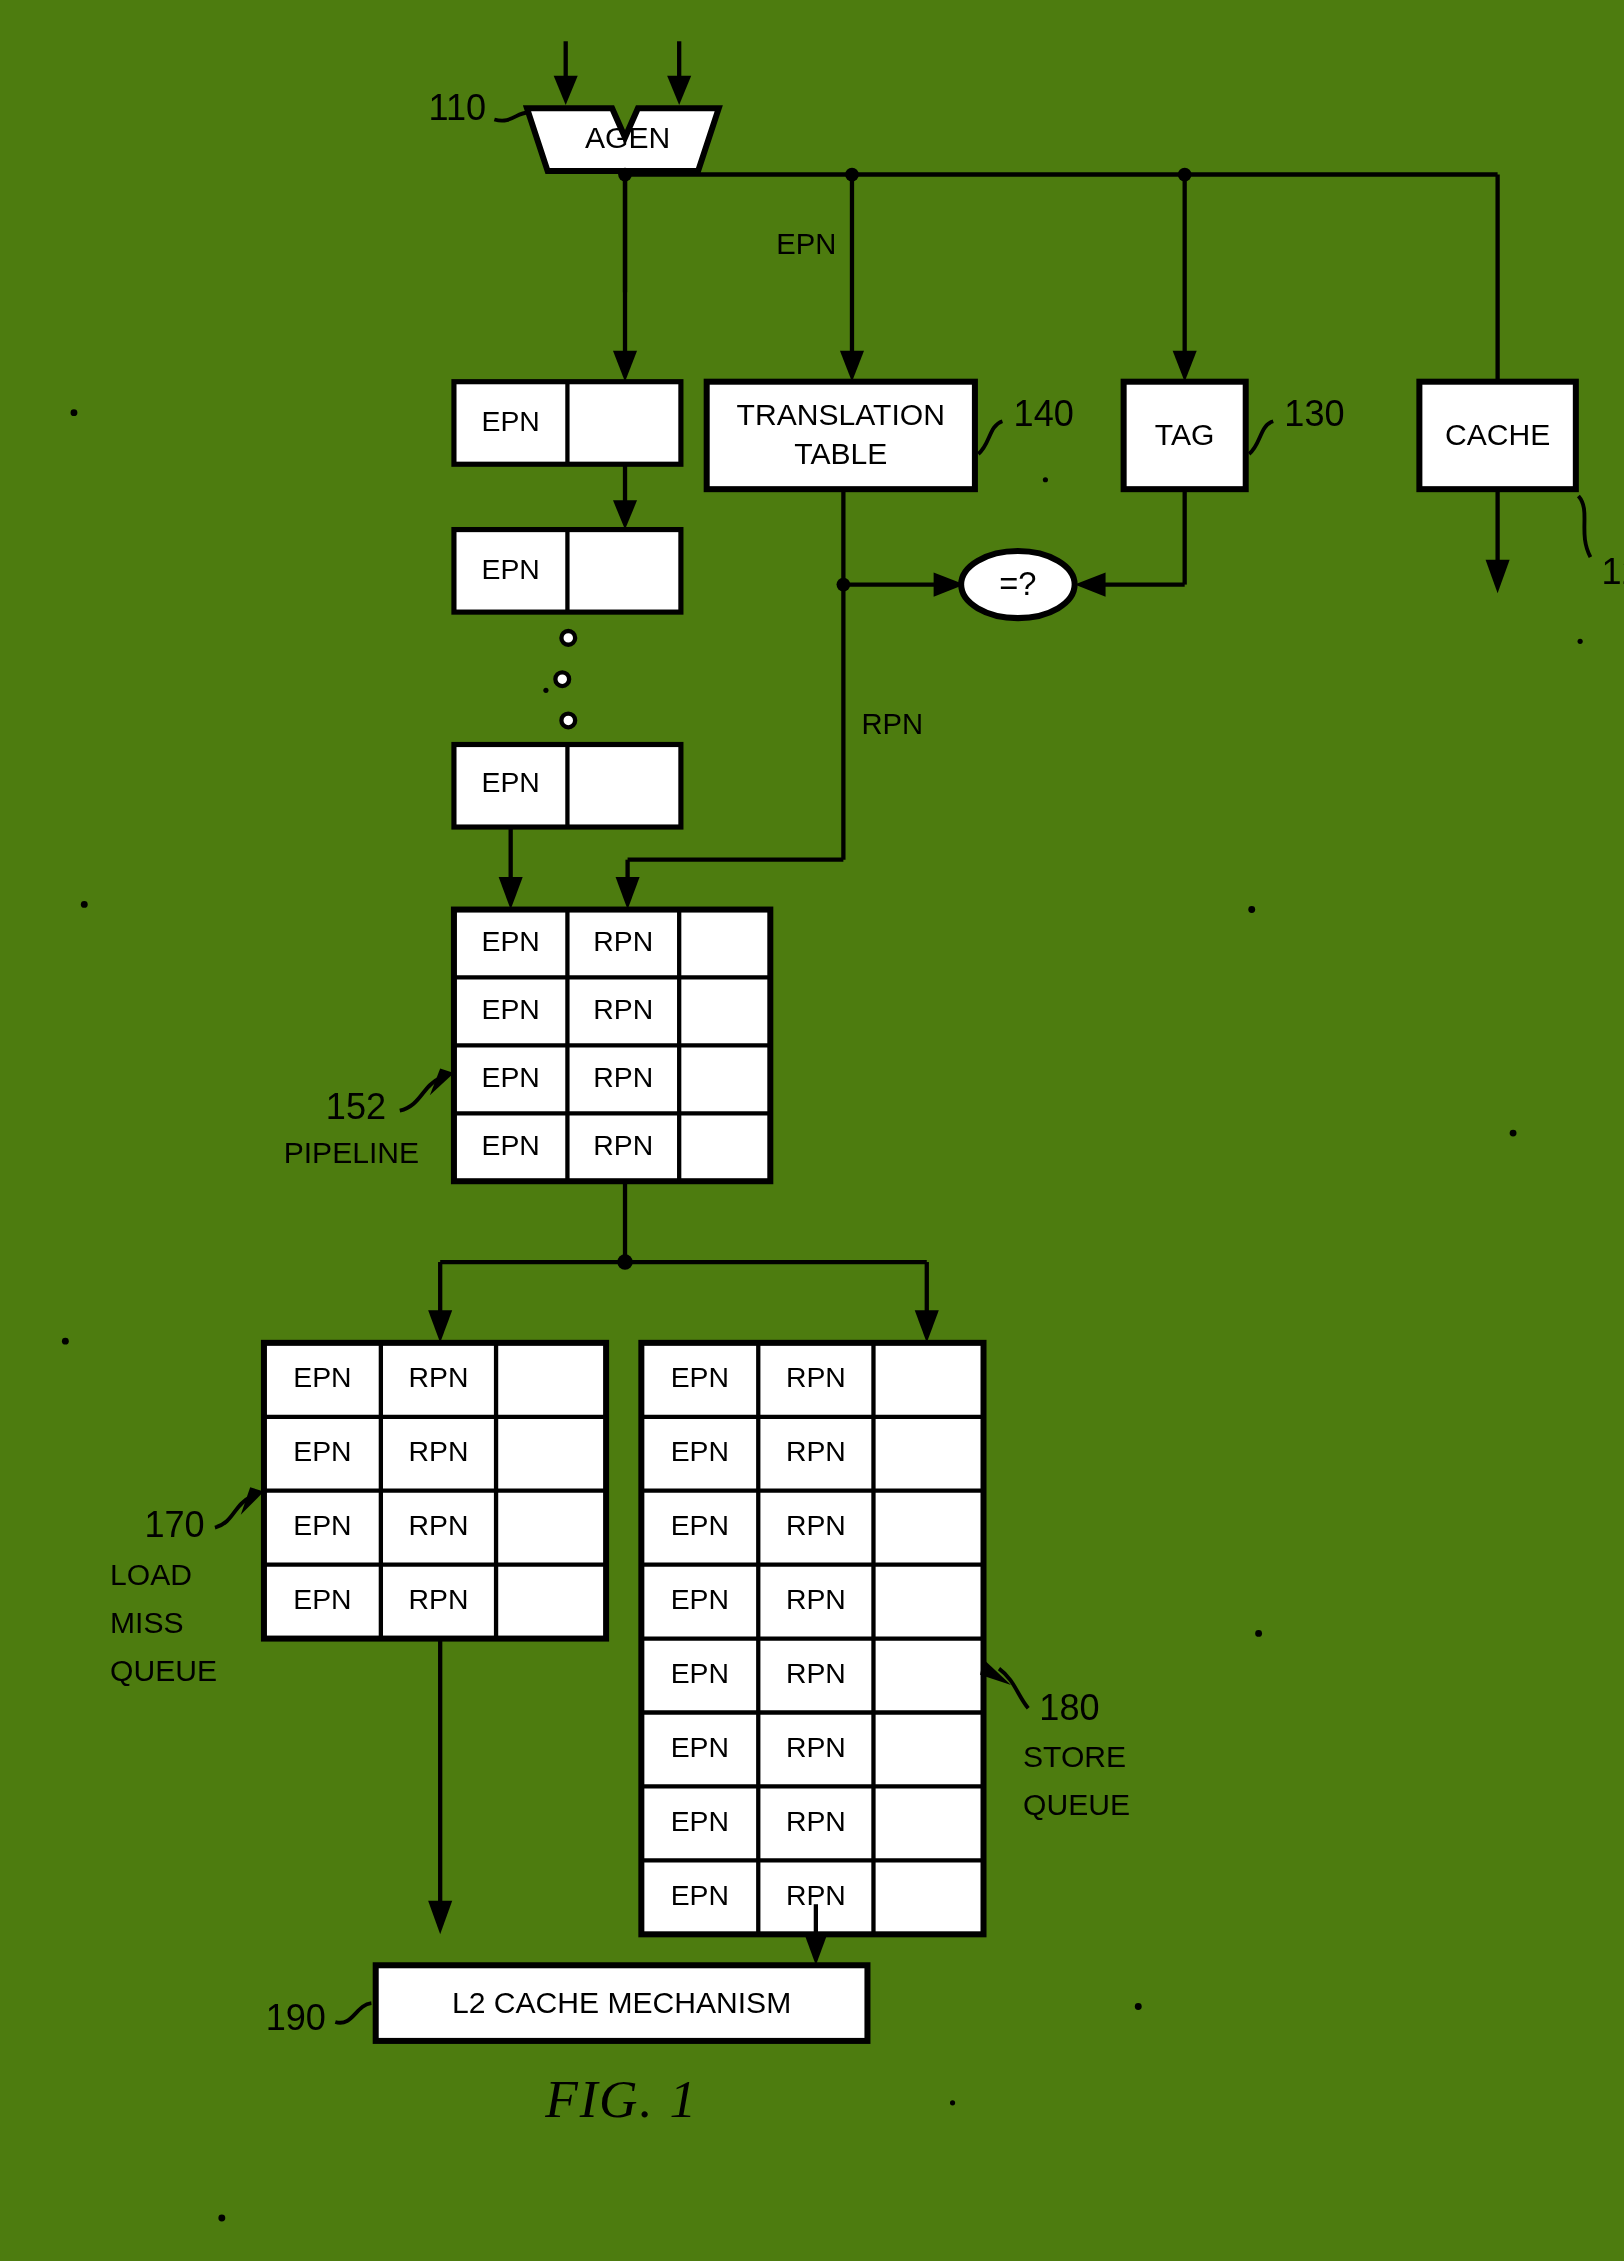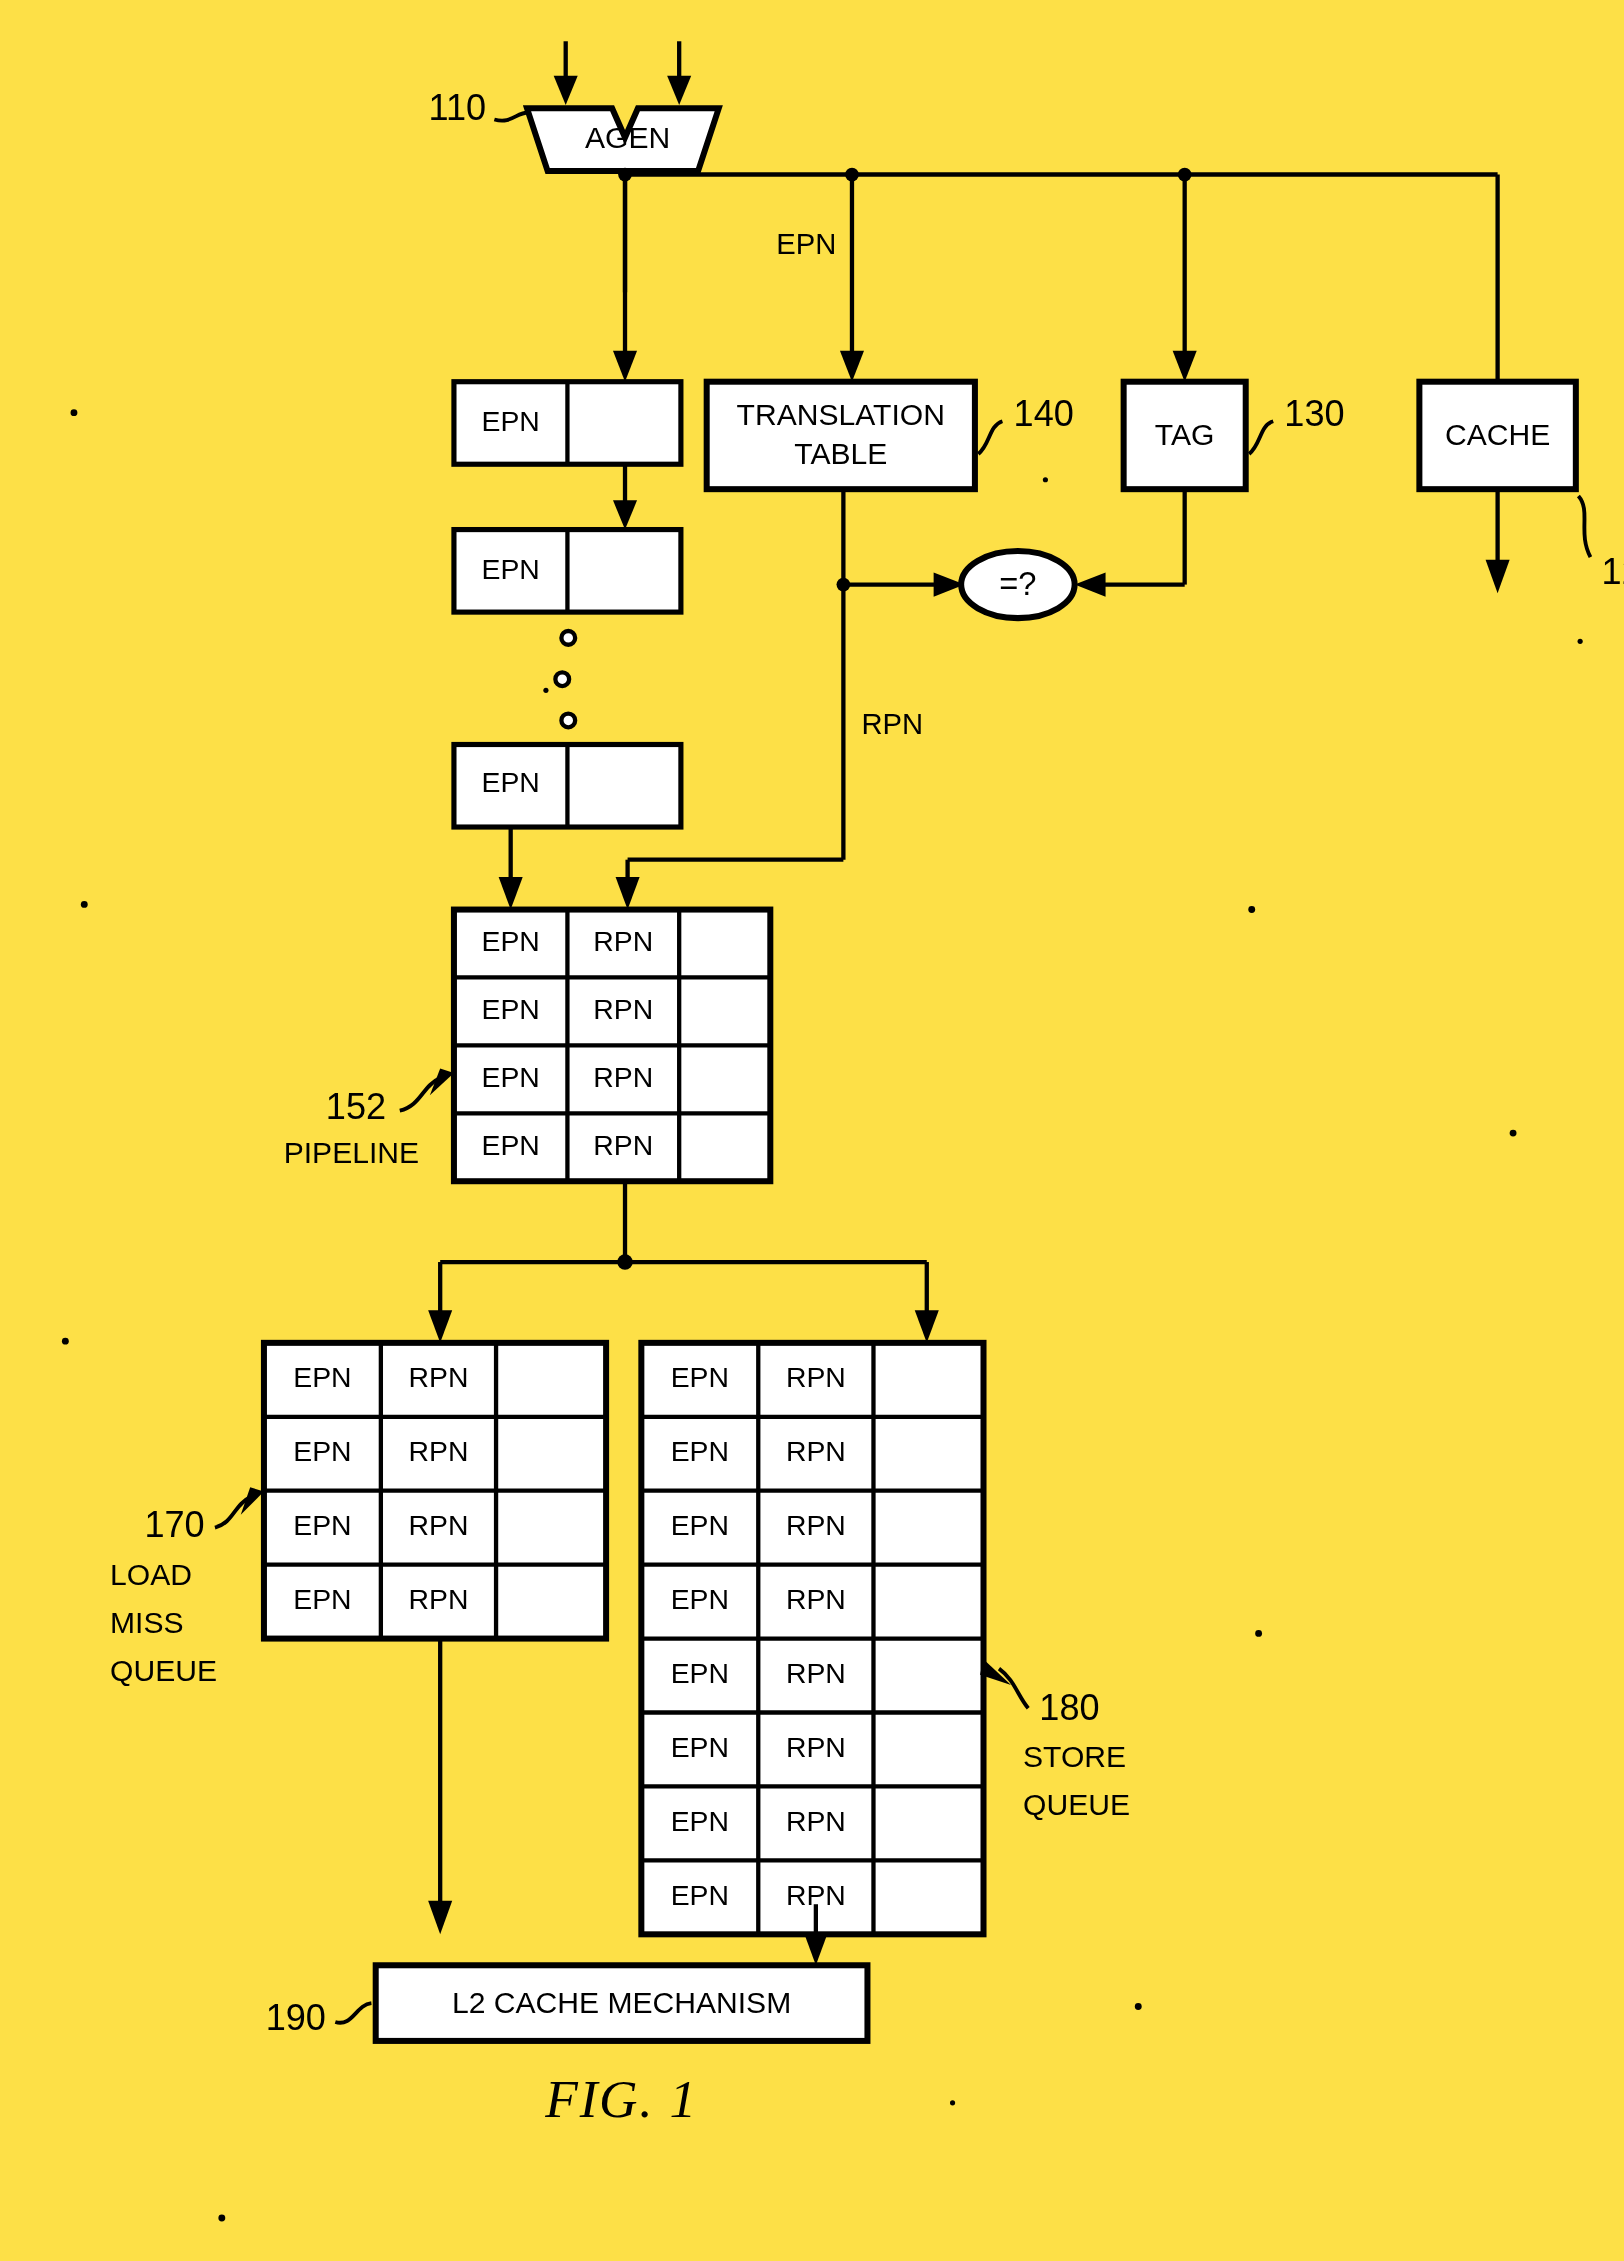--- a/index.html
+++ b/index.html
@@ -18,7 +18,7 @@
     position: relative;
     width: 1624px;
     height: 2261px;
-    background: #fde047;
+    background: #4d7c0f;
   }
   svg#diagram {
     display: block;

